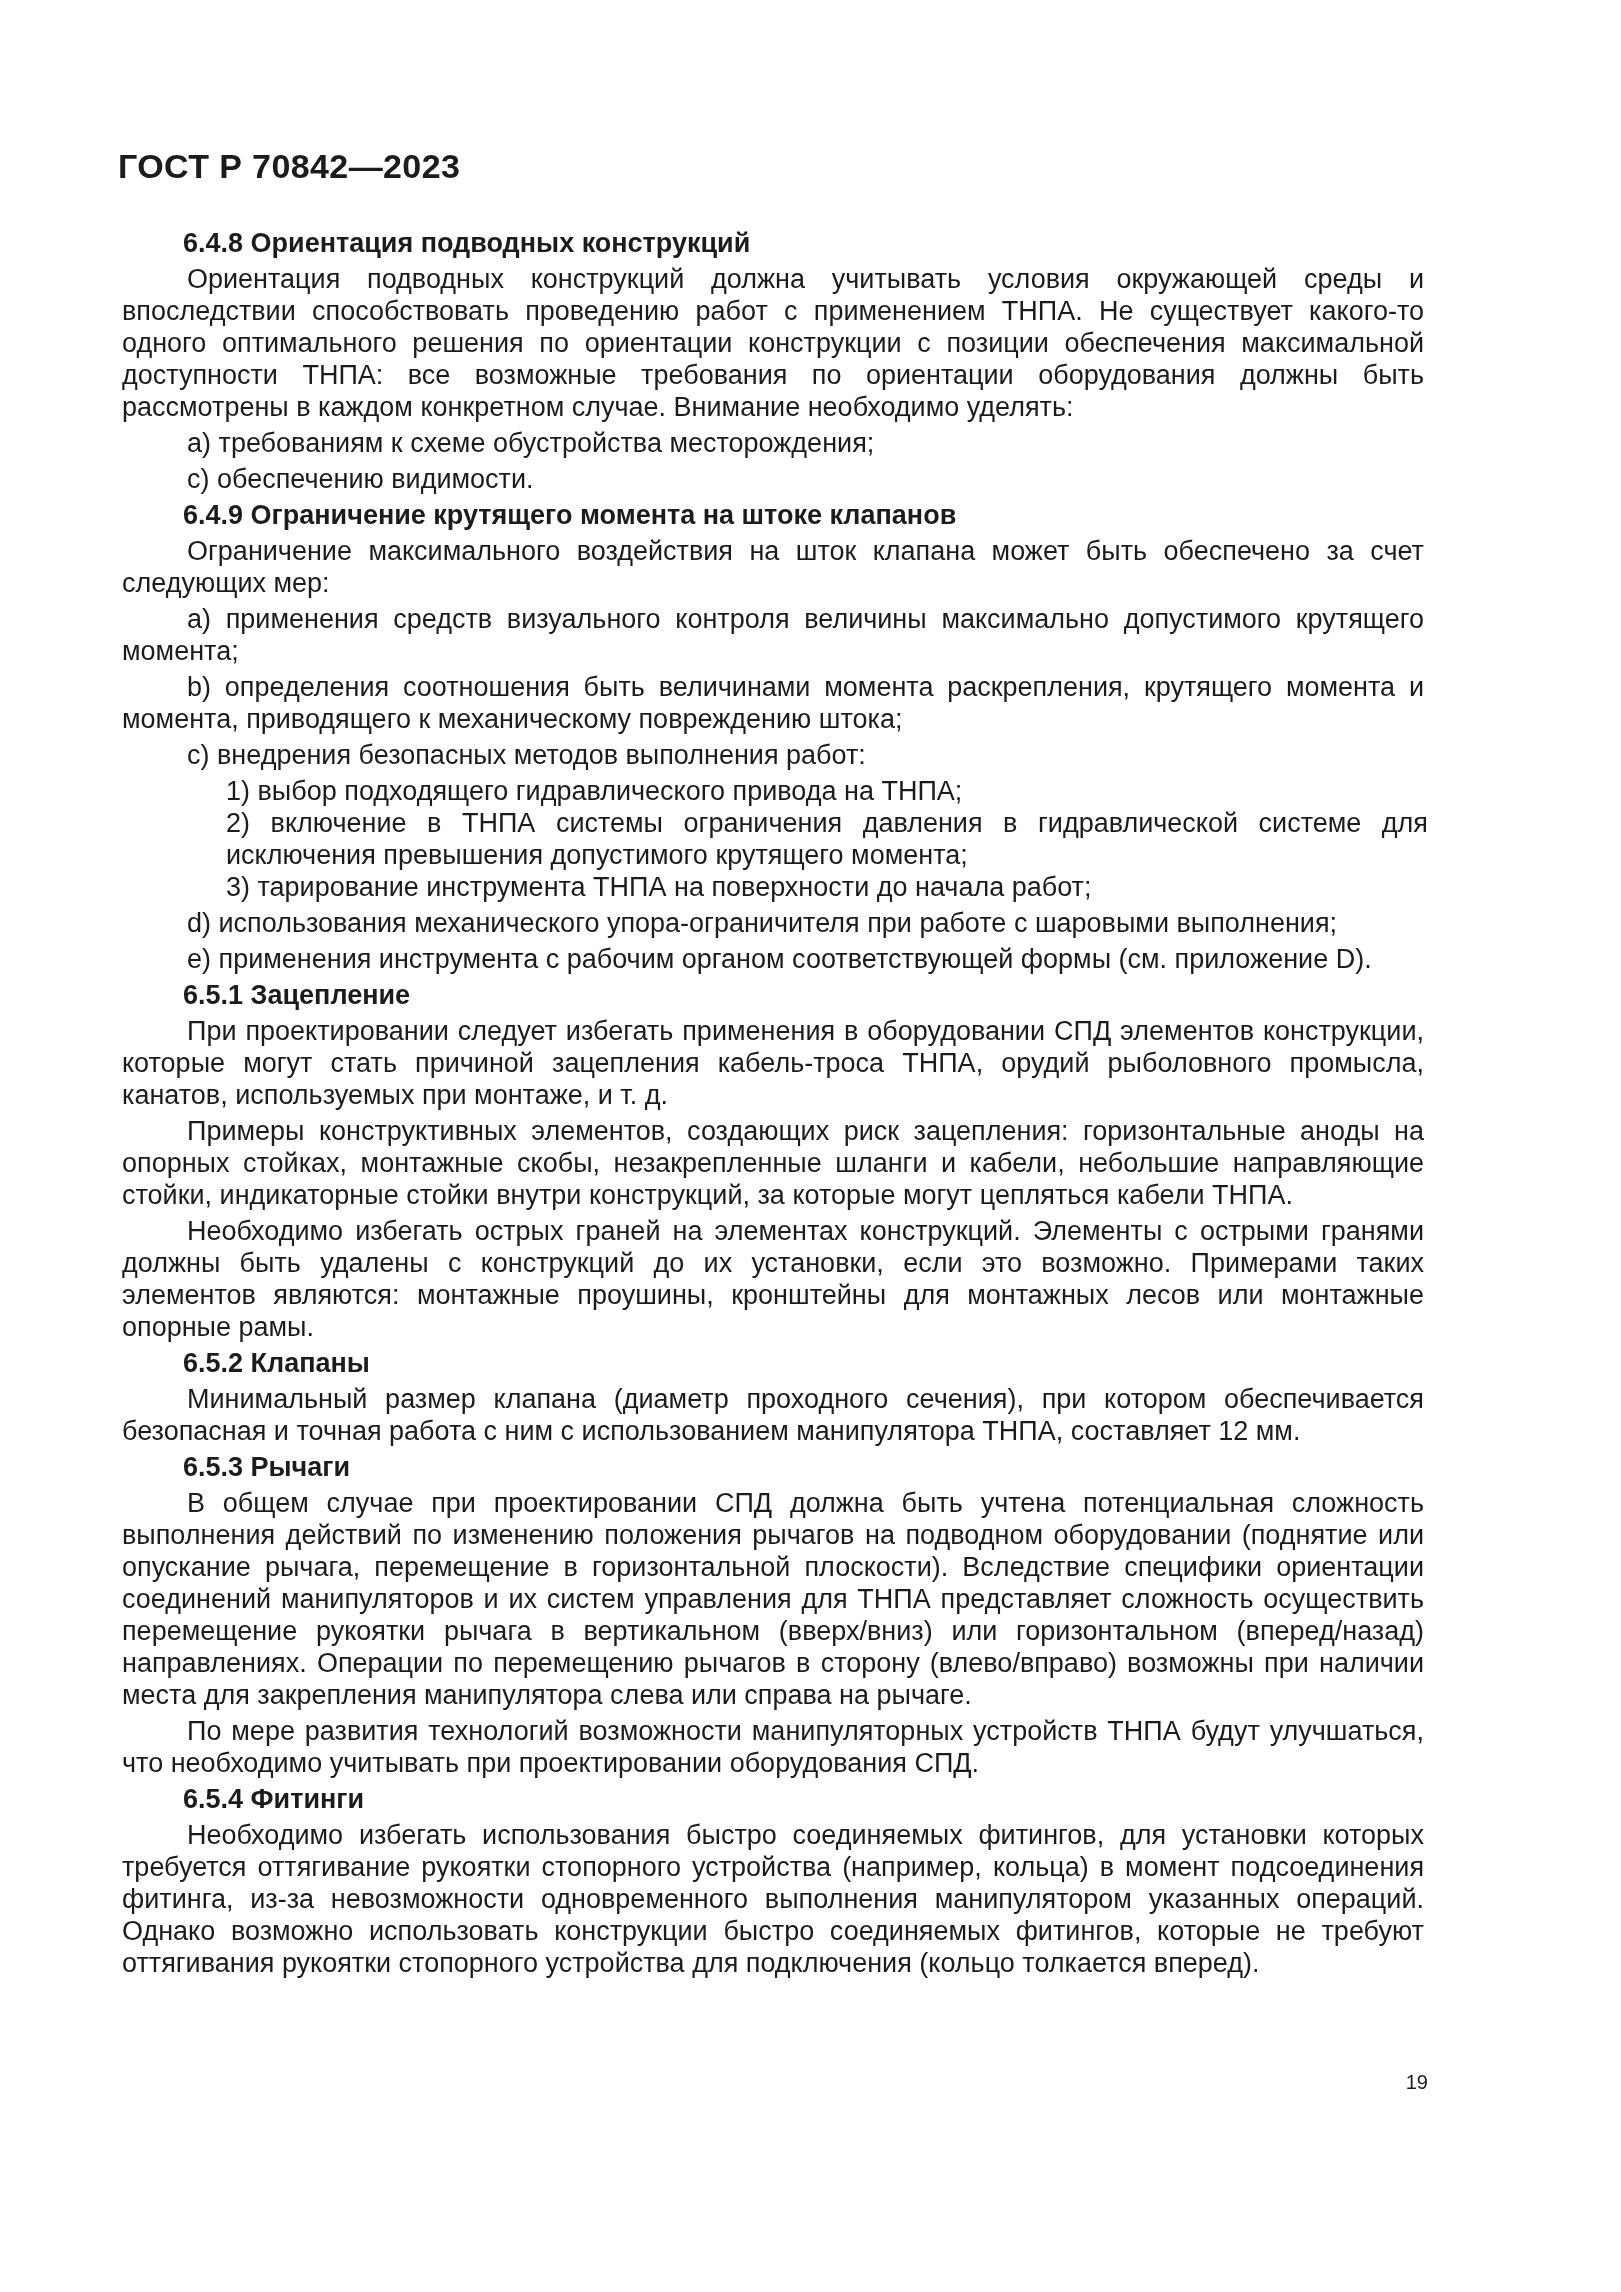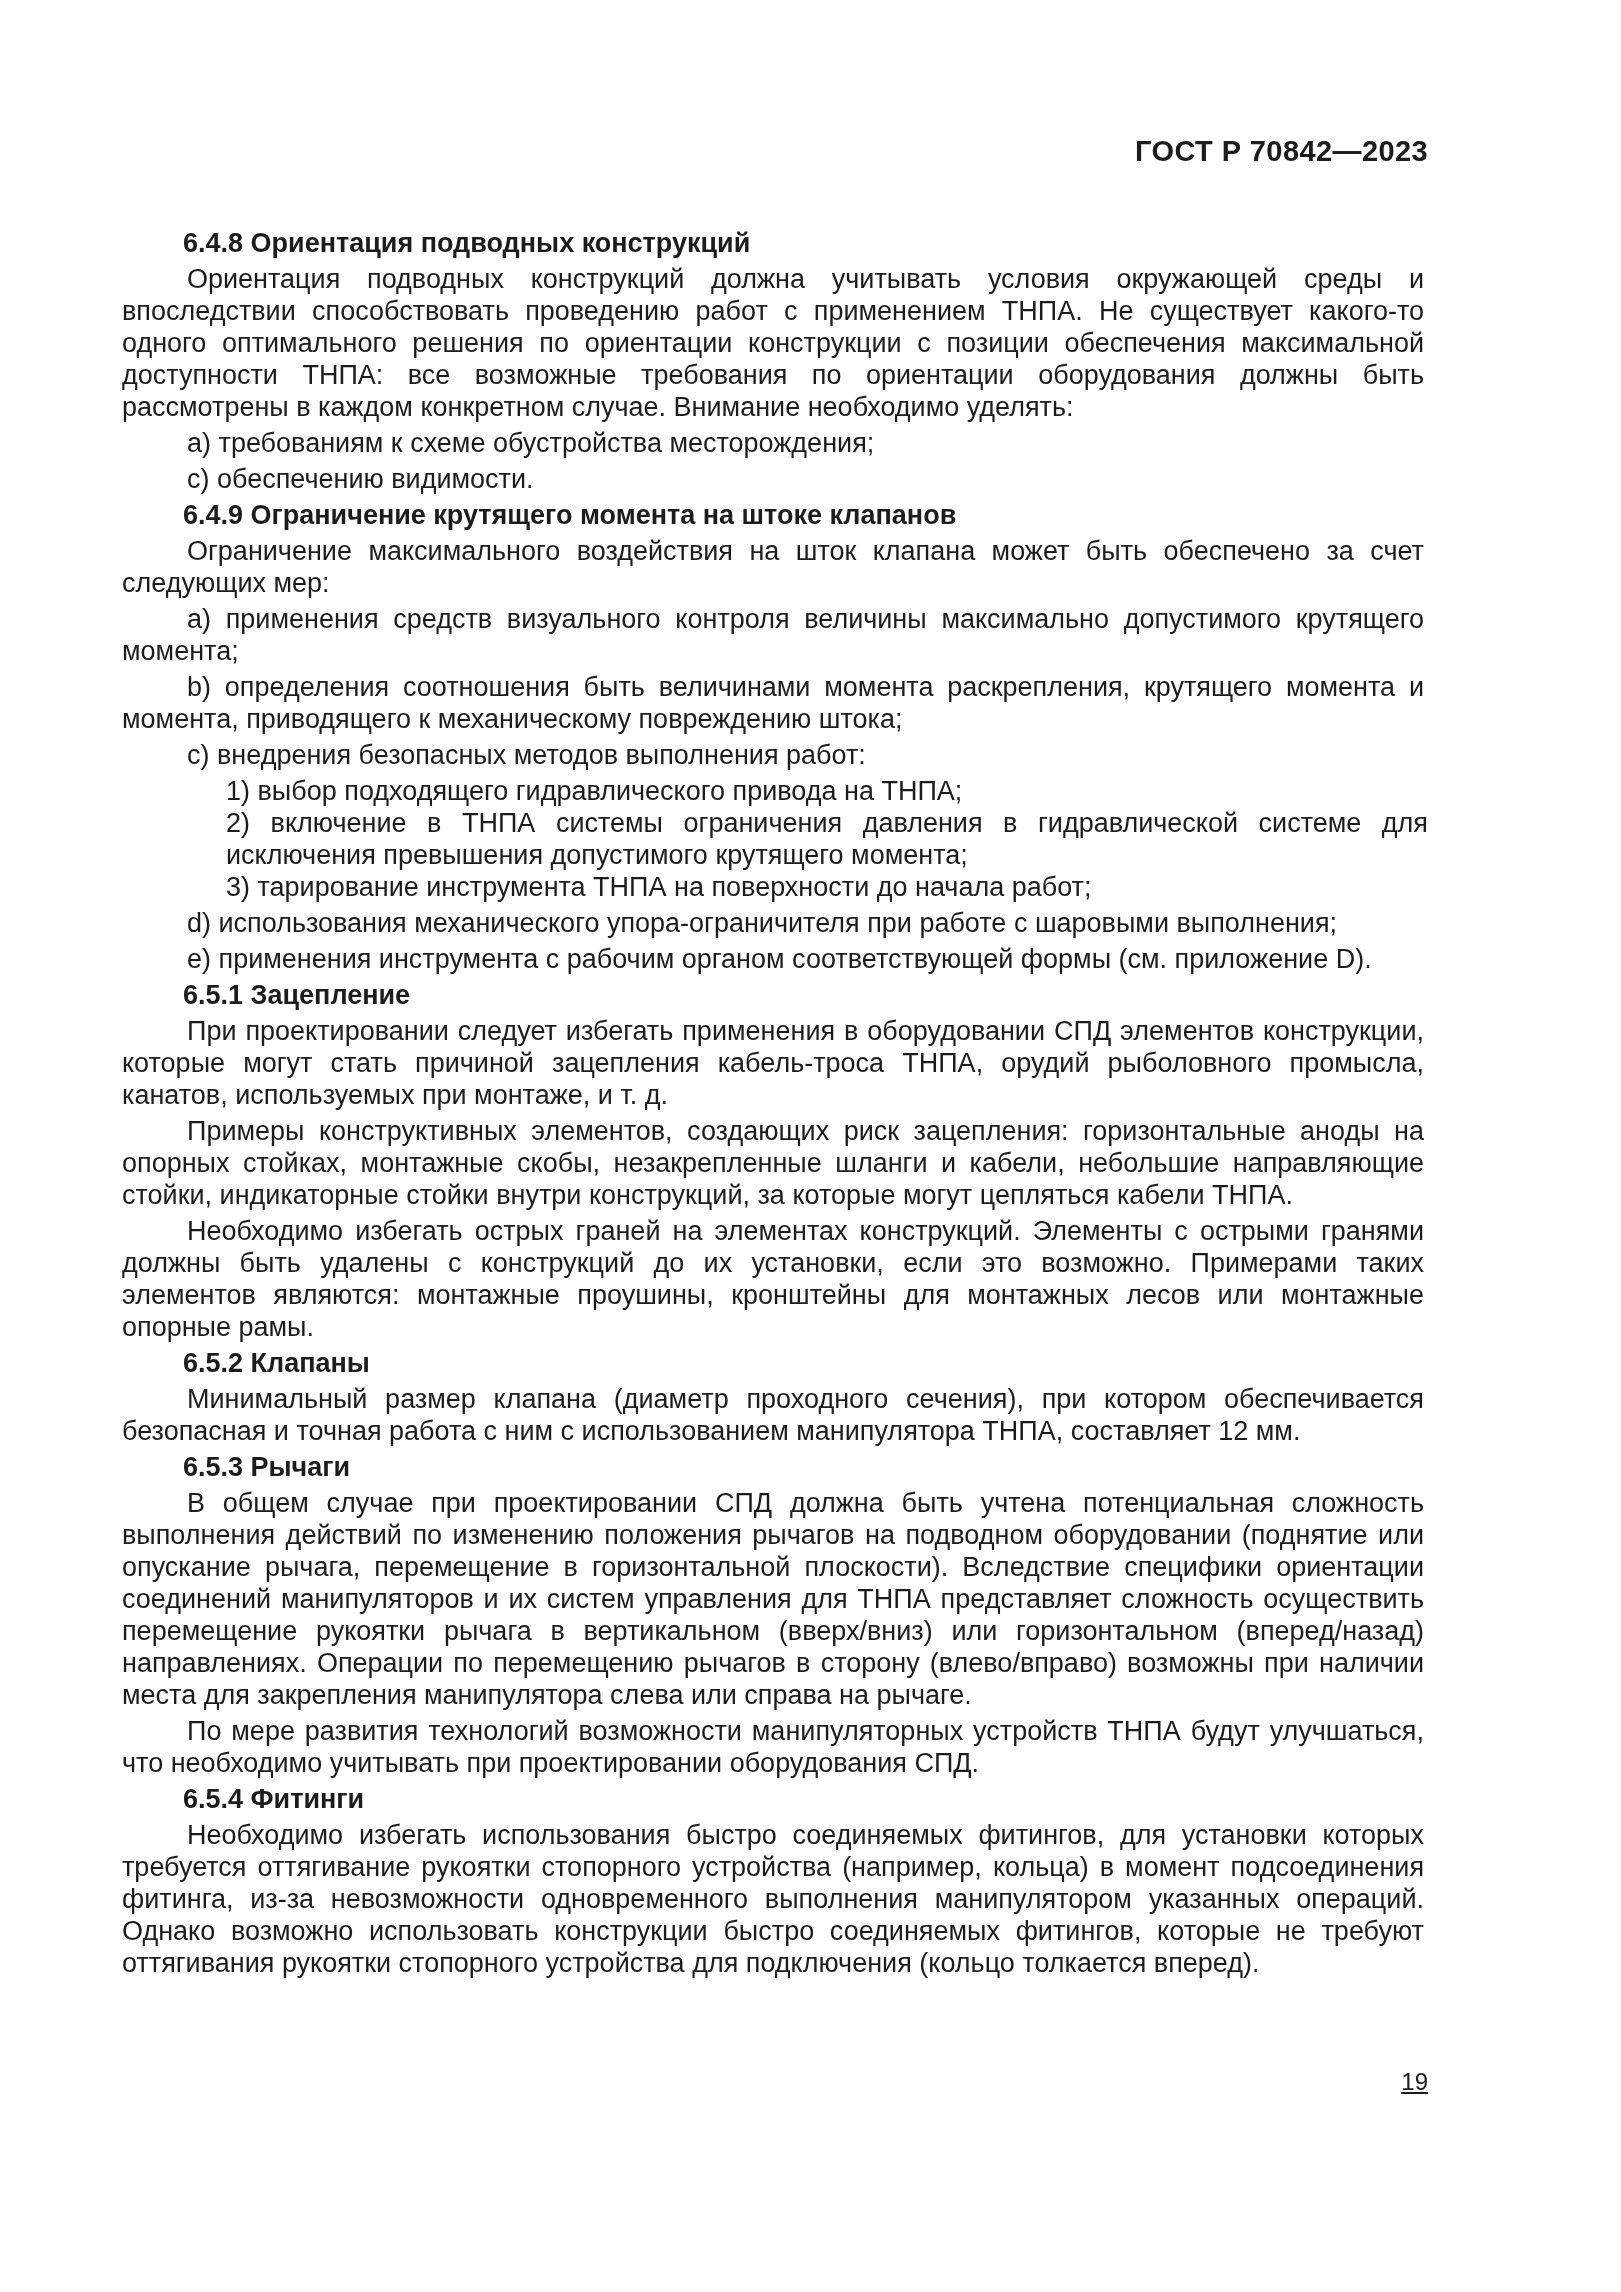--- a/index.html
+++ b/index.html
@@ -19,11 +19,11 @@
   }
   .doc-header {
     position: absolute;
-    top: 137px;
+    top: 152px;
     left: 118px;
     width: 1310px;
-    text-align: right;
-    font-size: 29px;
+    text-align: left;
+    font-size: 34px;
     line-height: 29px;
     font-weight: 700;
     letter-spacing: 0.4px;

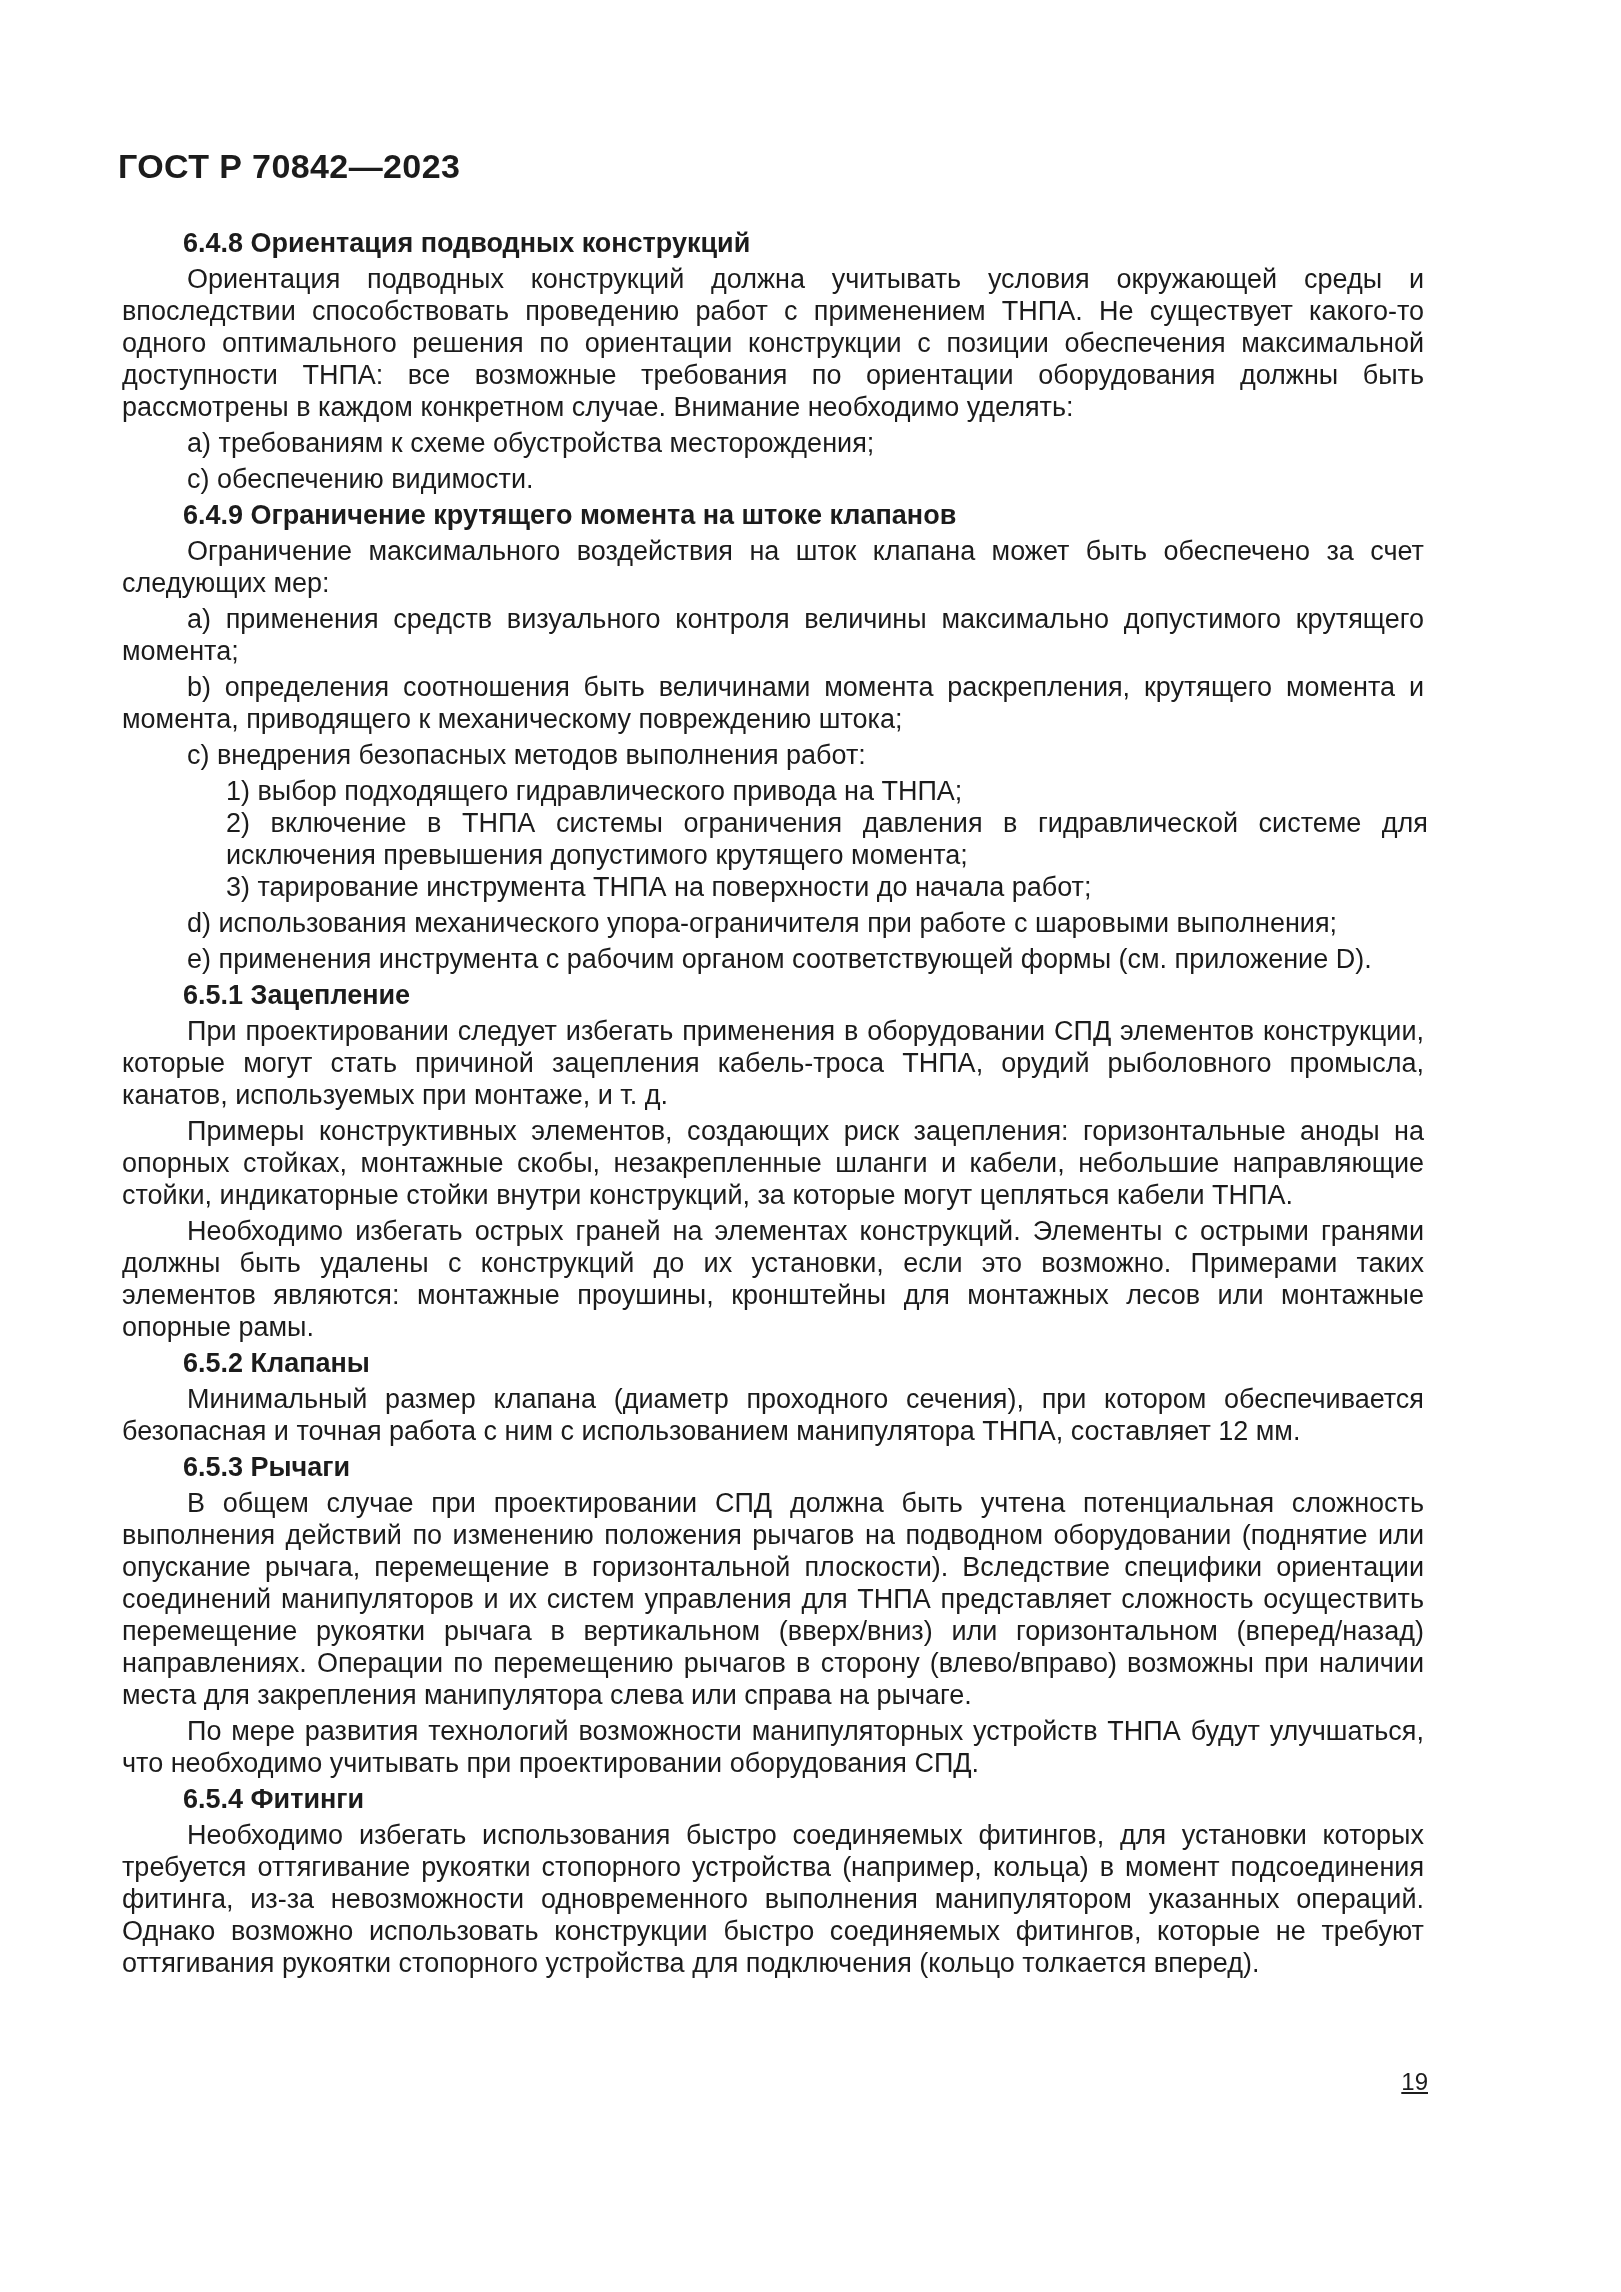--- a/index.html
+++ b/index.html
@@ -63,9 +63,8 @@
     left: 118px;
     width: 1310px;
     text-align: right;
-    font-size: 24px;
+    font-size: 20px;
     line-height: 32px;
-    text-decoration: underline;
   }
 </style>
 </head>

